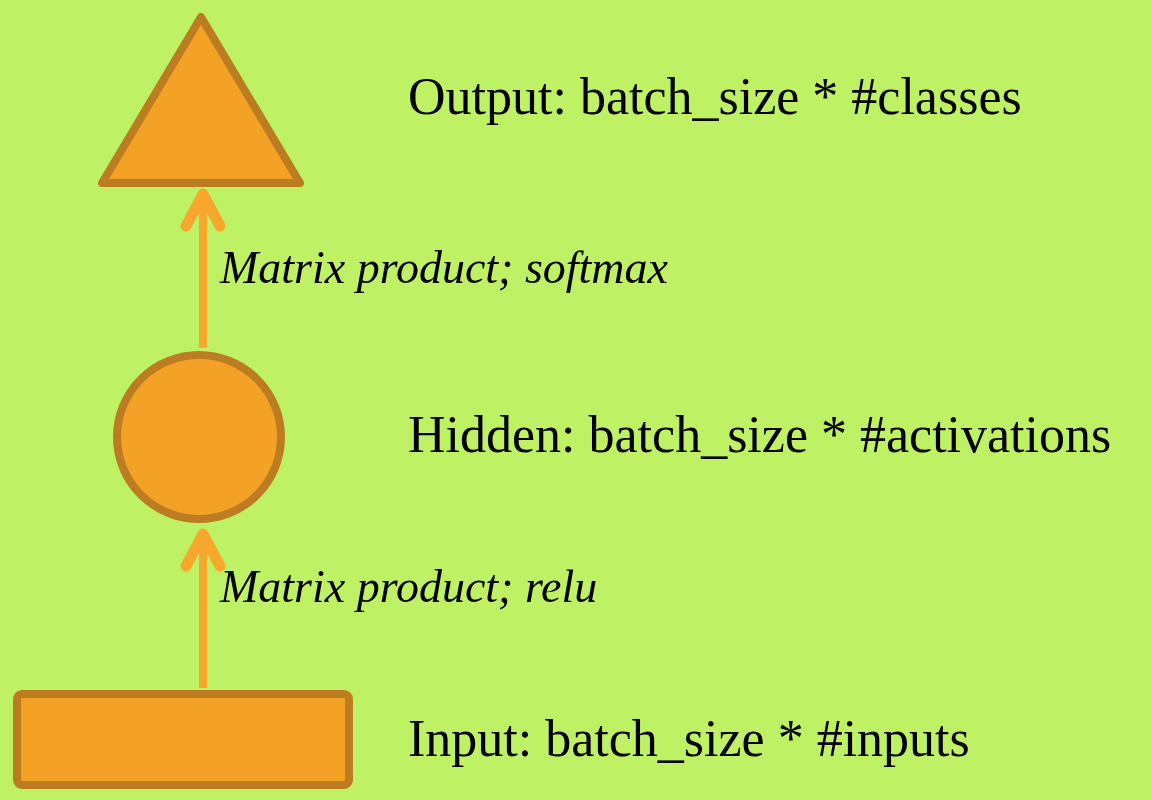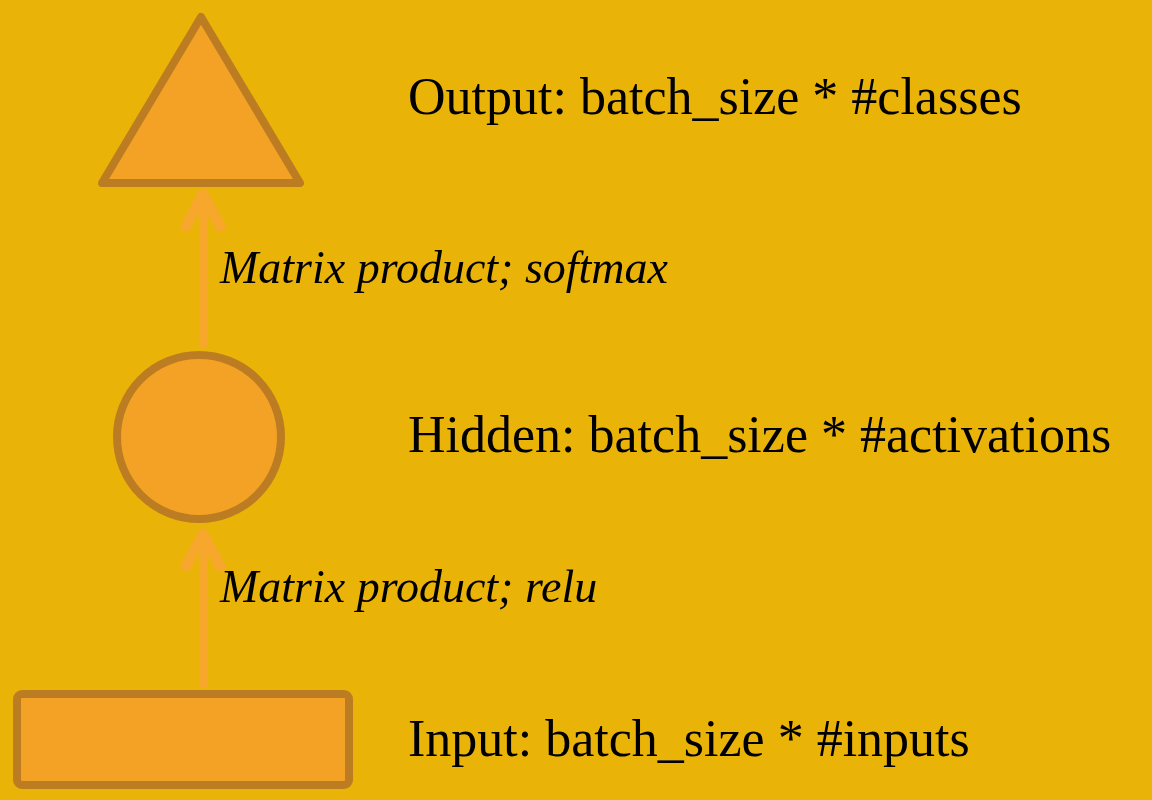--- a/index.html
+++ b/index.html
@@ -11,7 +11,7 @@
     position: relative;
     width: 1152px;
     height: 800px;
-    background: #eab308;
+    background: #bef264;
     overflow: hidden;
     font-family: "Liberation Serif", "DejaVu Serif", serif;
   }

